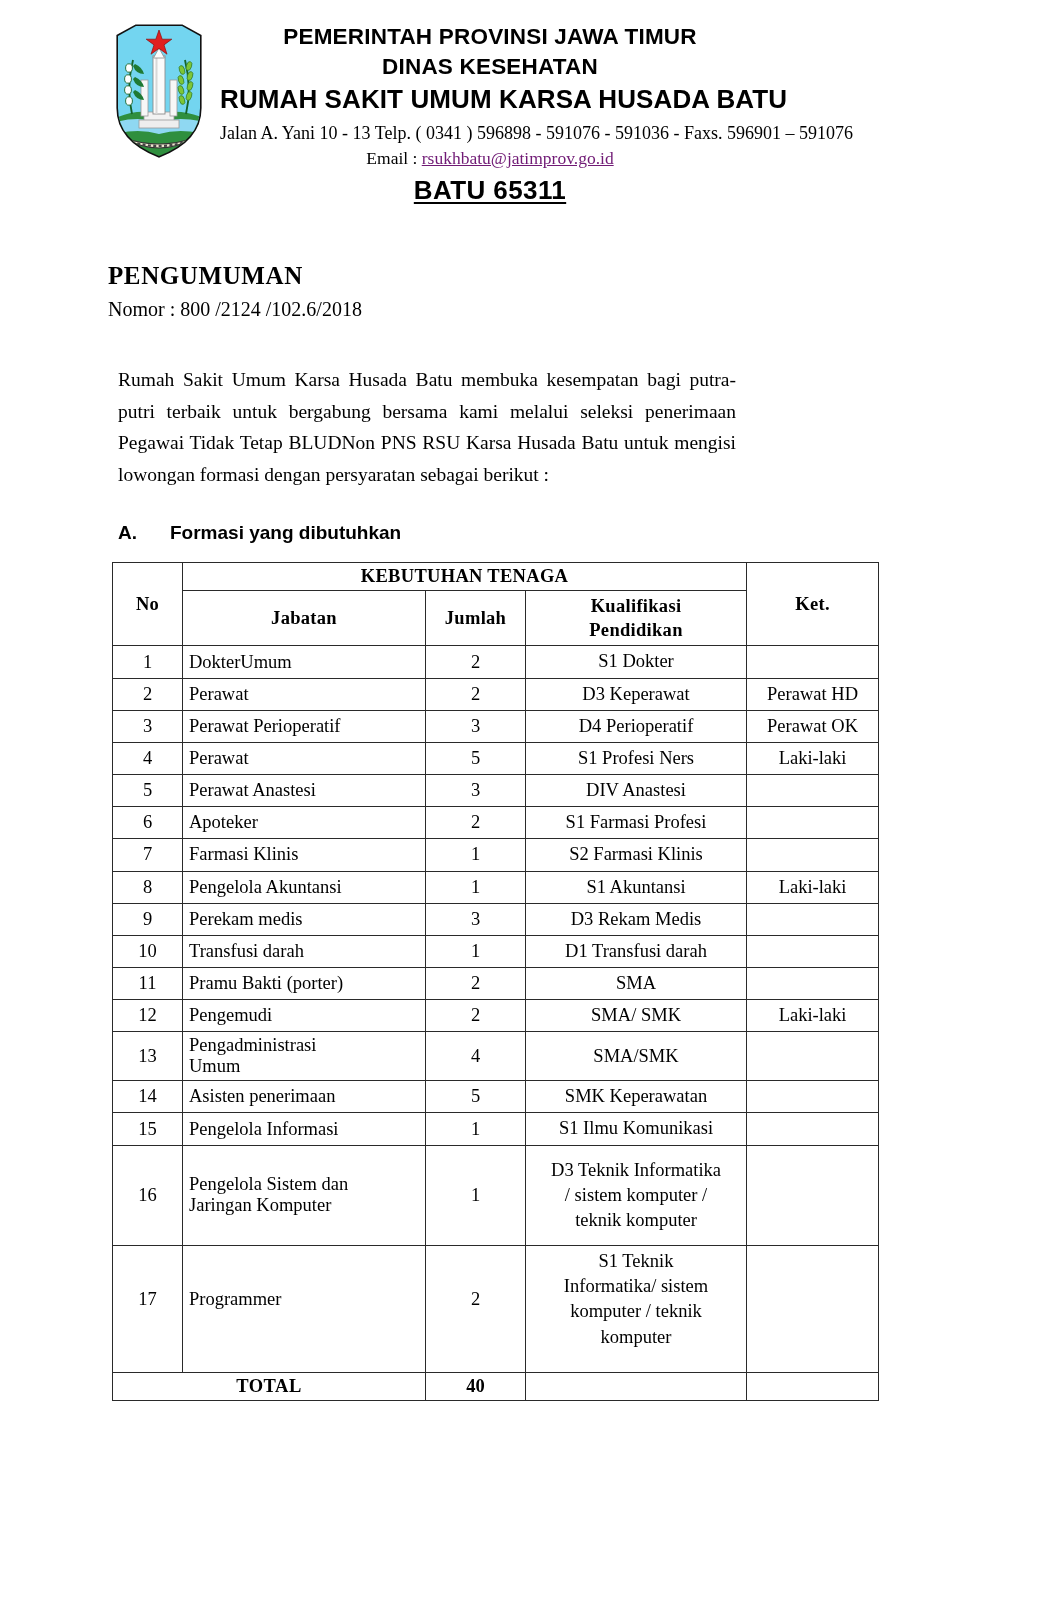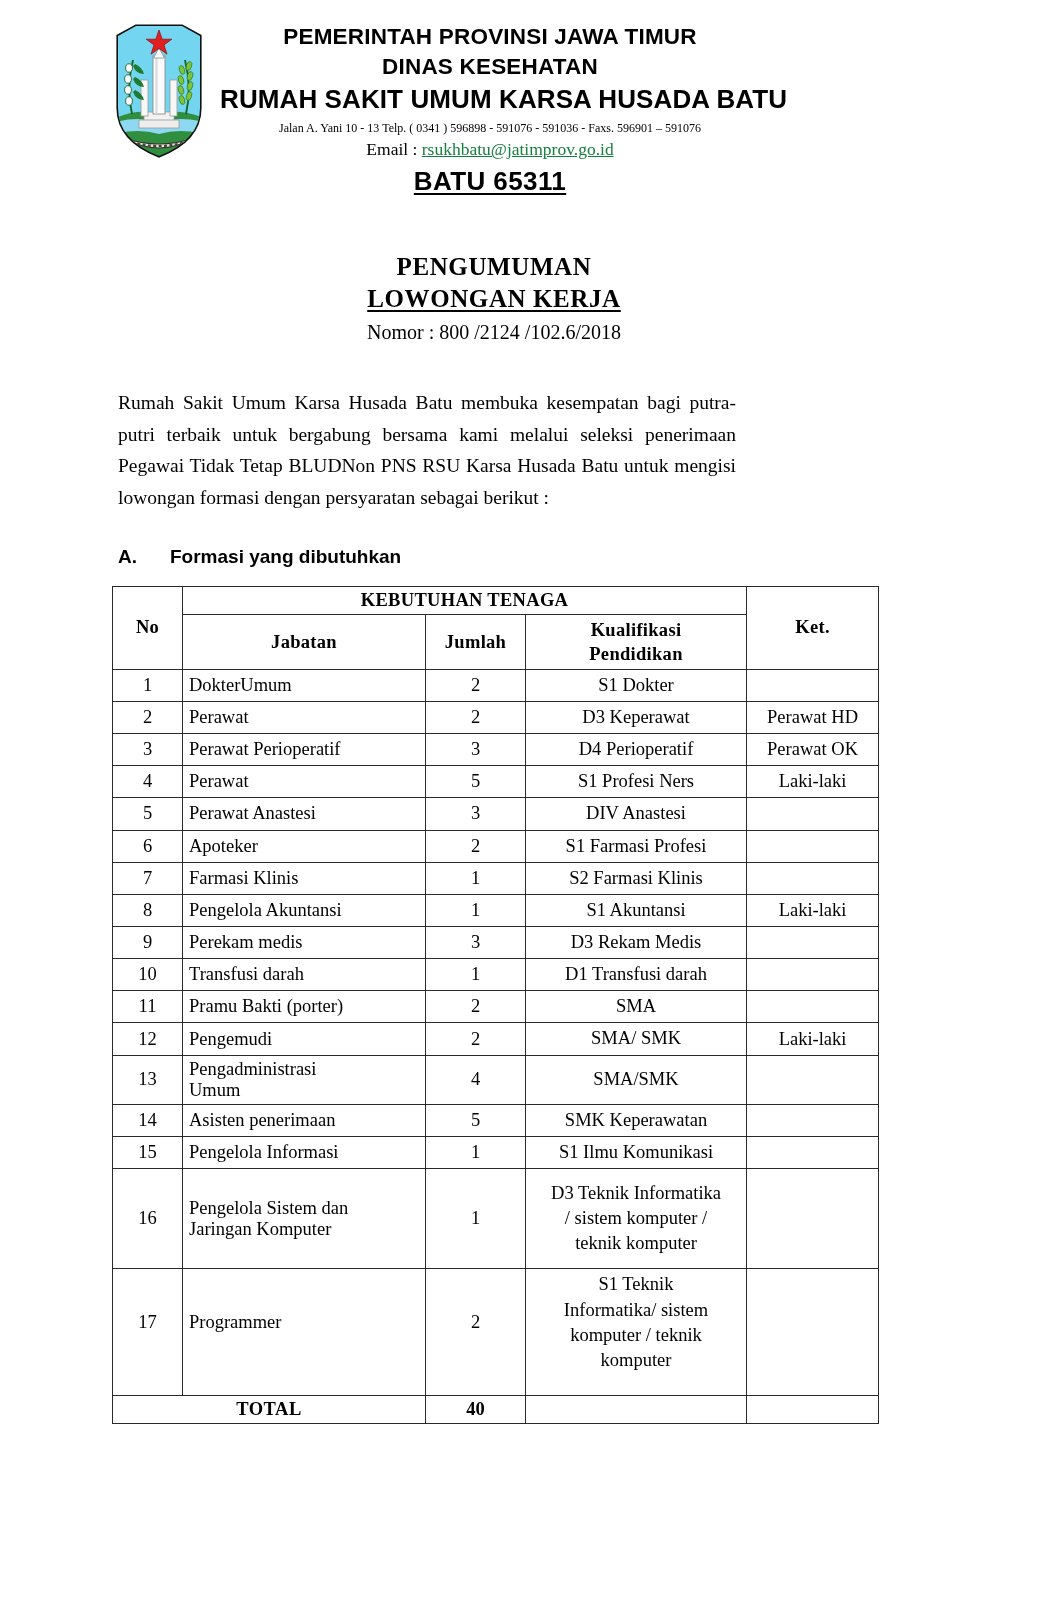--- a/index.html
+++ b/index.html
@@ -61,7 +61,7 @@
     white-space: nowrap;
   }
   .lh-addr {
-    font-size: 12px;
+    font-size: 18px;
     line-height: 1.45;
     margin-top: 3px;
     white-space: nowrap;

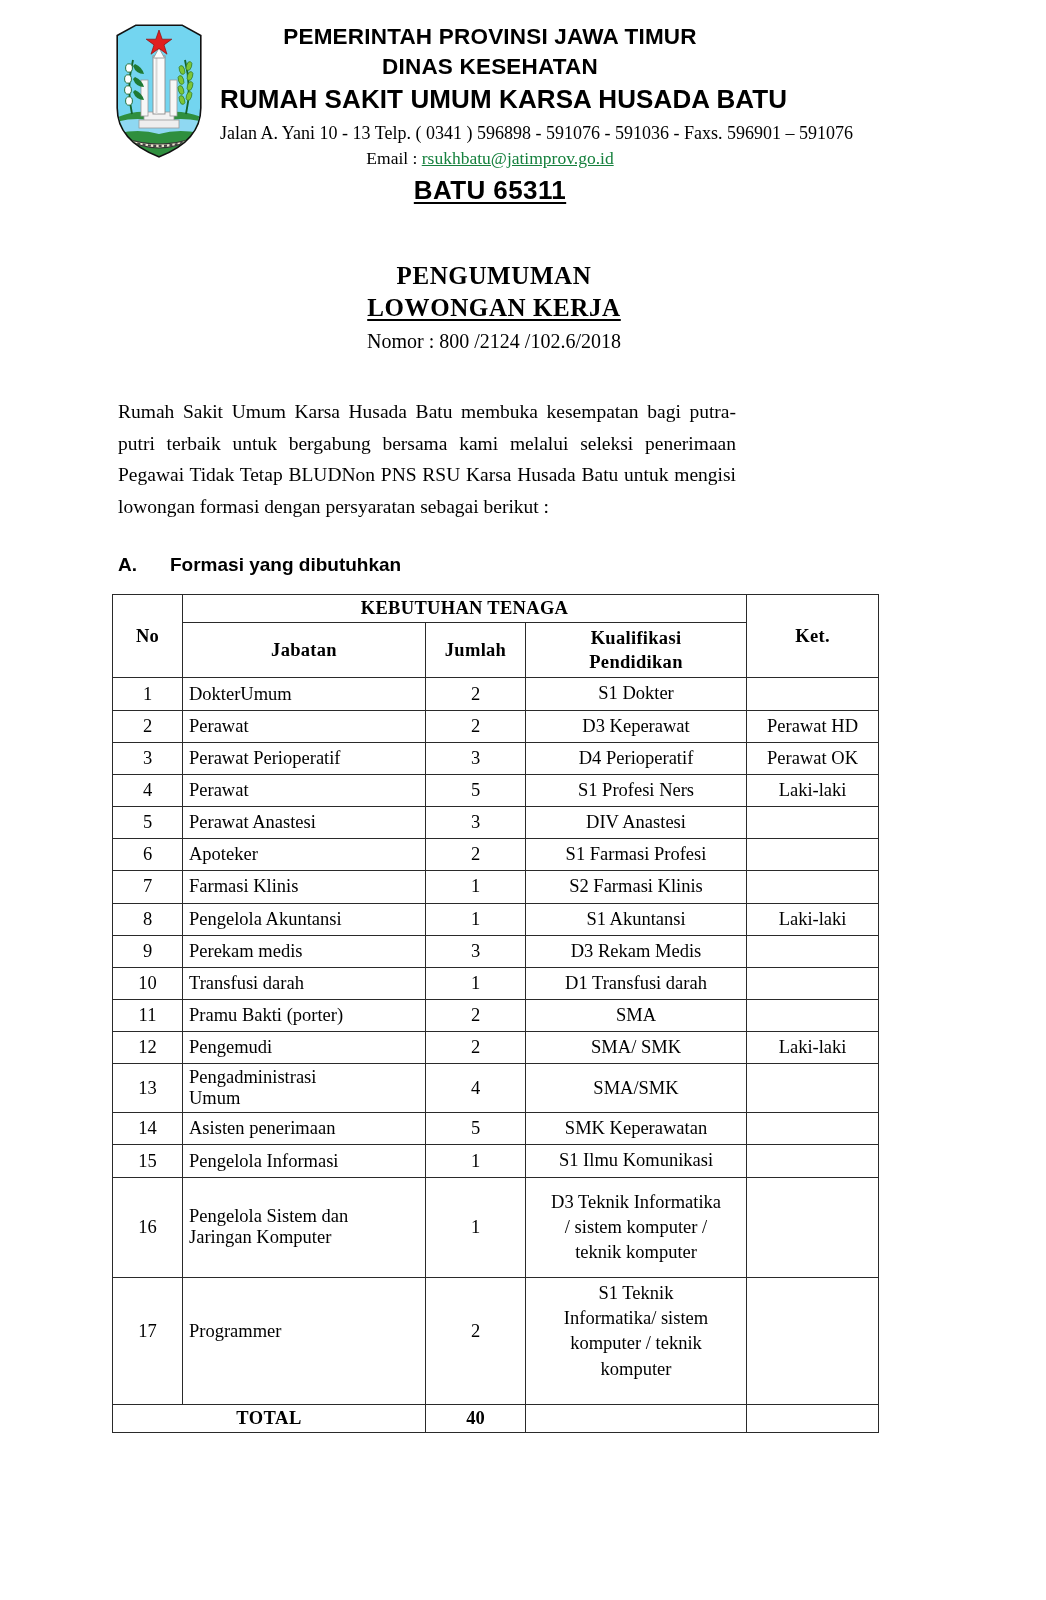--- a/index.html
+++ b/index.html
@@ -71,7 +71,7 @@
     line-height: 1.45;
   }
   .lh-email a, .lh-email .mail {
-    color: #15803d;
+    color: #701a75;
     text-decoration: underline;
   }
   .lh-city {

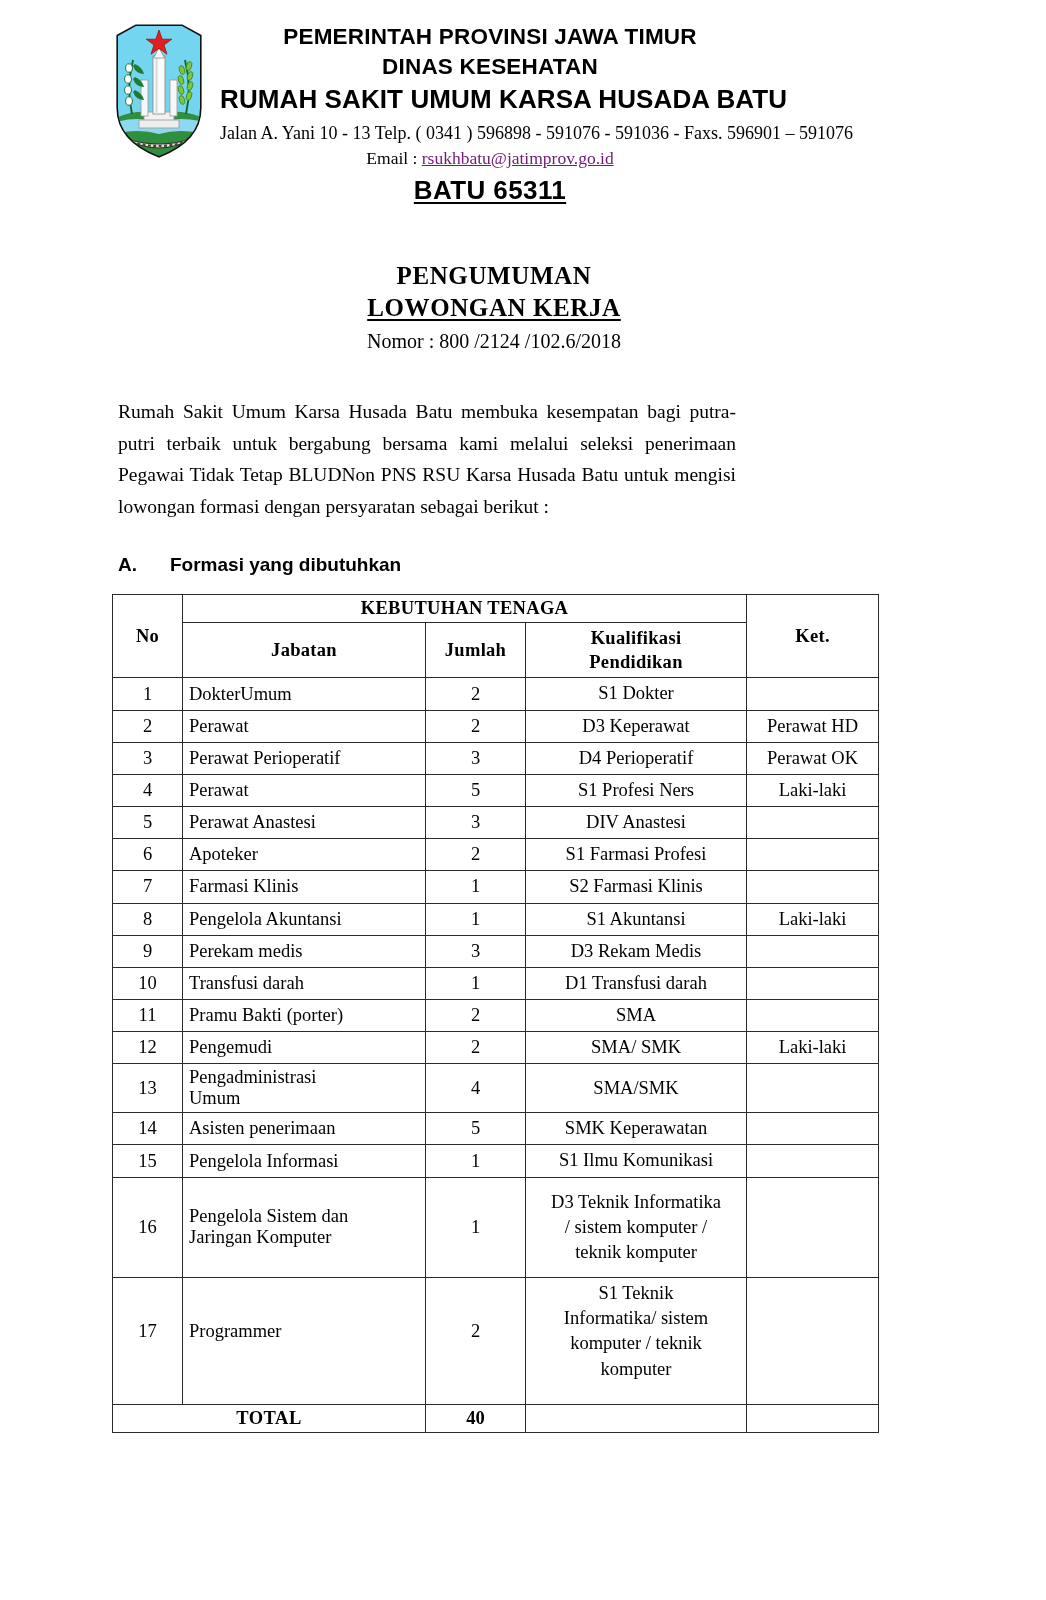--- a/index.html
+++ b/index.html
@@ -88,7 +88,6 @@
 
   
   .titleblock {
-    text-align: center;
     margin-top: 54px;
     padding-left: 108px;
   }

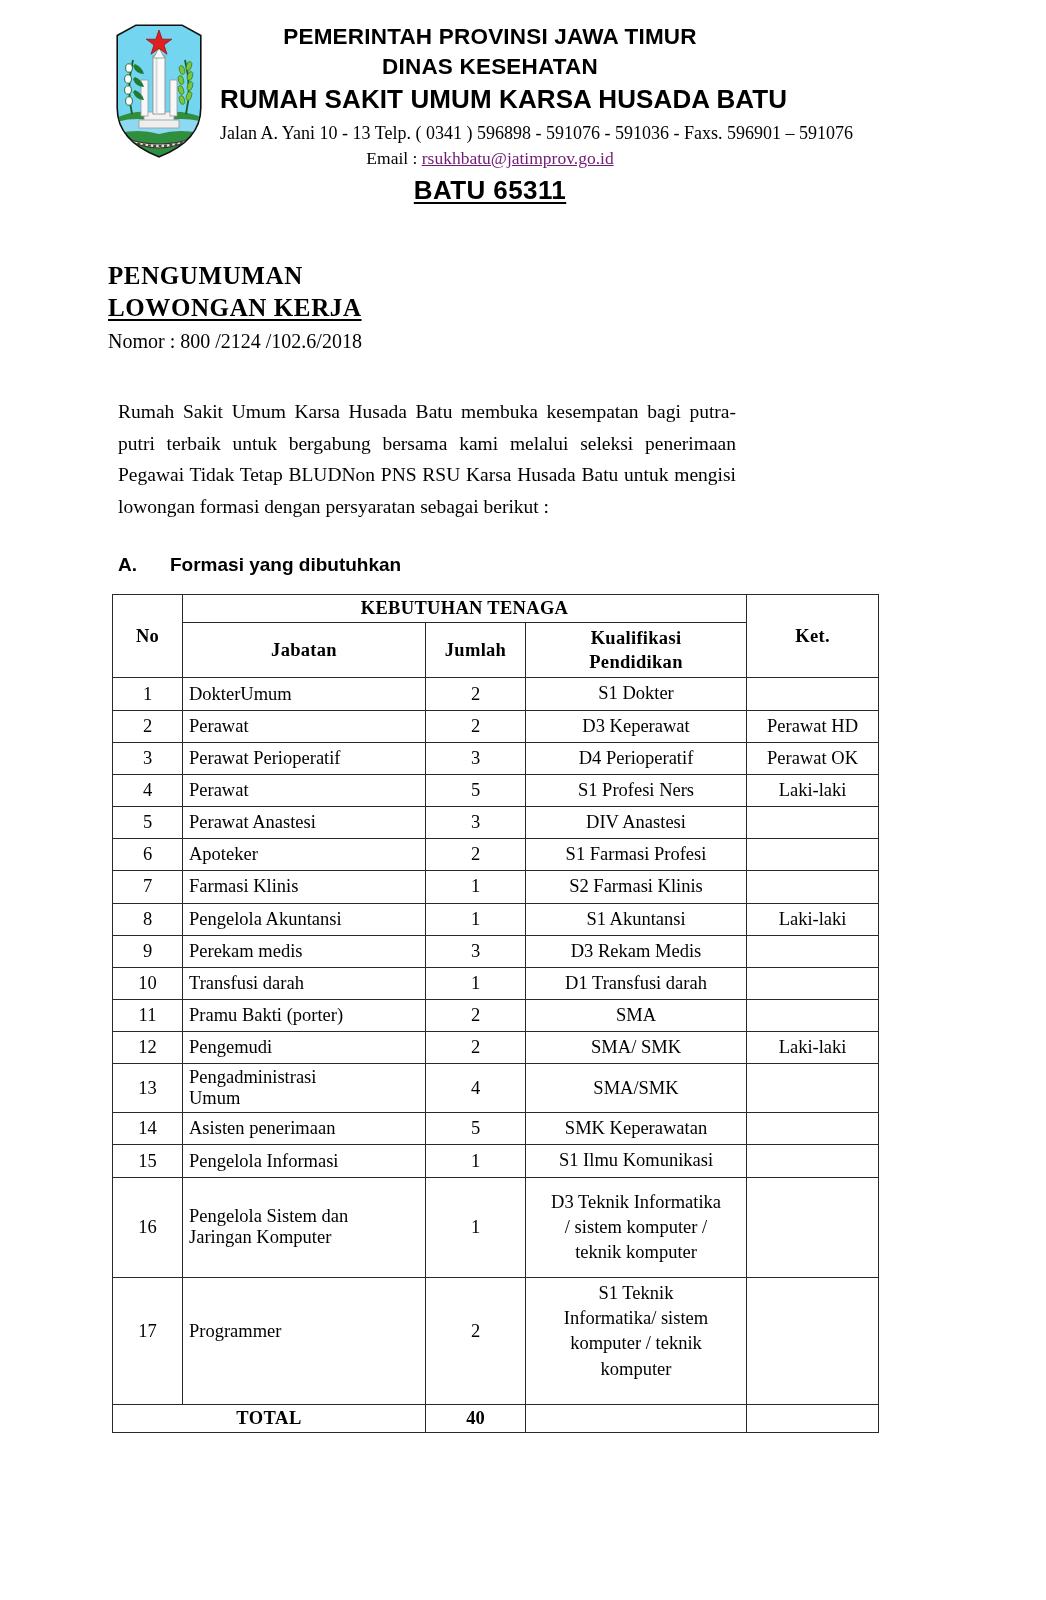--- a/index.html
+++ b/index.html
@@ -276,7 +276,6 @@
 
   <div class="titleblock">
     <div class="t-pengumuman">PENGUMUMAN</div>
-    <div class="t-lowongan"><span>LOWONGAN KERJA</span></div>
     <div class="t-nomor">Nomor : 800 /2124 /102.6/2018</div>
   </div>
 

